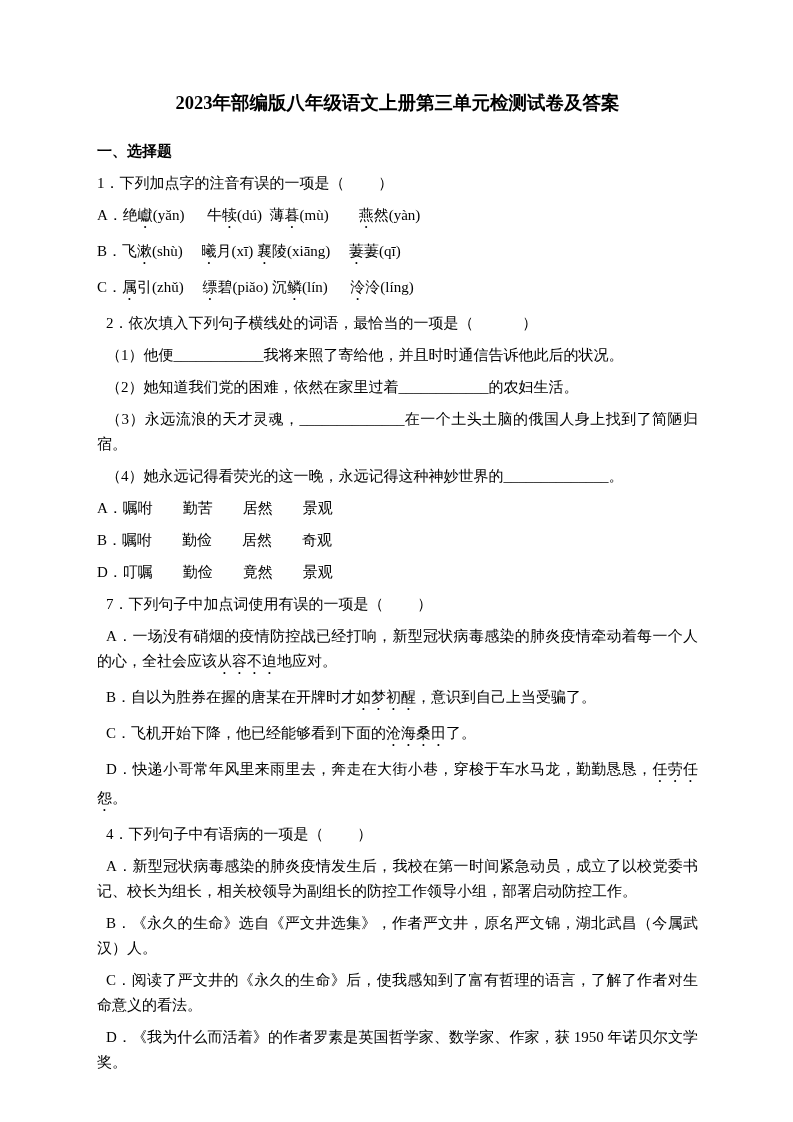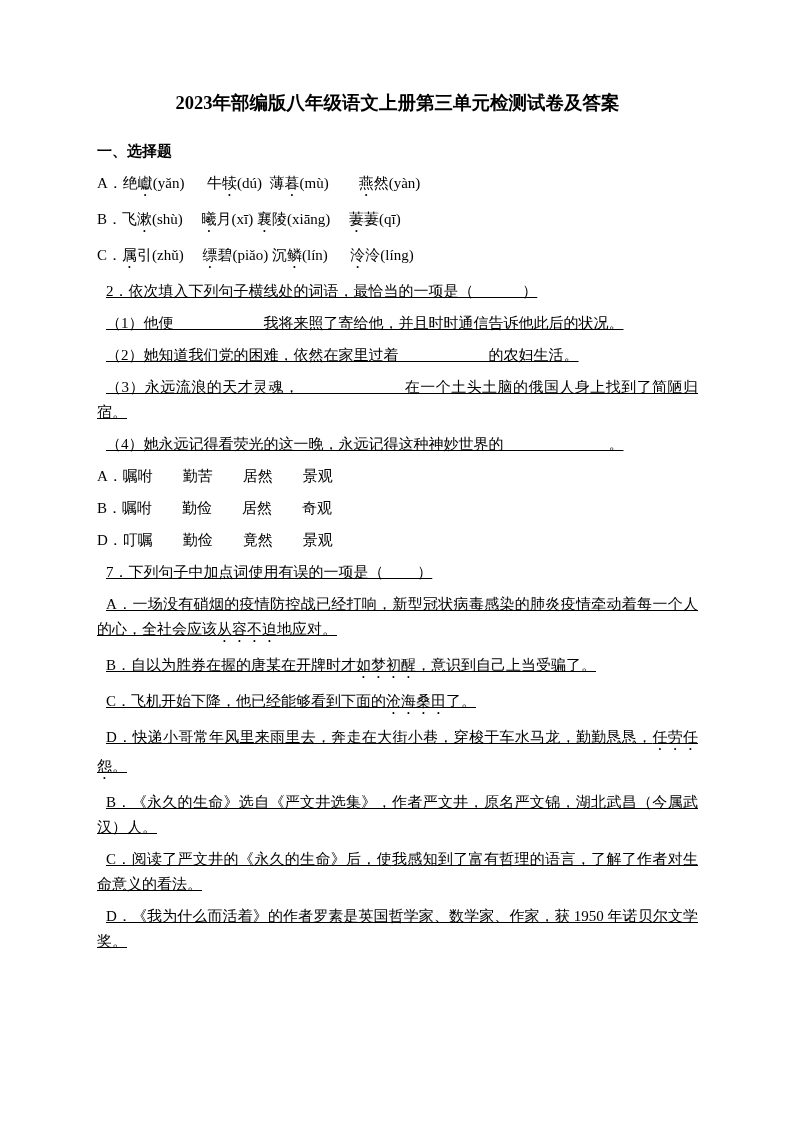--- a/index.html
+++ b/index.html
@@ -52,6 +52,7 @@
   <h1 class="doc-title">2023年部编版八年级语文上册第三单元检测试卷及答案</h1>
   <div class="doc-body">
       <p class="line bold"><span class="run">一、选择题</span></p>
+      <p class="line"><span class="run">1．下列加点字的注音有误的一项是（         ）</span></p>
       <p class="line"><span class="run">A．绝</span><span class="em">巘</span><span class="run">(yǎn)      牛</span><span class="em">犊</span><span class="run">(dú)  薄</span><span class="em">暮</span><span class="run">(mù)        </span><span class="em">燕</span><span class="run">然(yàn)</span></p>
       <p class="line"><span class="run">B．飞</span><span class="em">漱</span><span class="run">(shù)     </span><span class="em">曦</span><span class="run">月(xī) </span><span class="em">襄</span><span class="run">陵(xiāng)     </span><span class="em">萋</span><span class="run">萋(qī)</span></p>
       <p class="line"><span class="run">C．</span><span class="em">属</span><span class="run">引(zhǔ)     </span><span class="em">缥</span><span class="run">碧(piǎo) 沉</span><span class="em">鳞</span><span class="run">(lín)      </span><span class="em">泠</span><span class="run">泠(líng)</span></p>

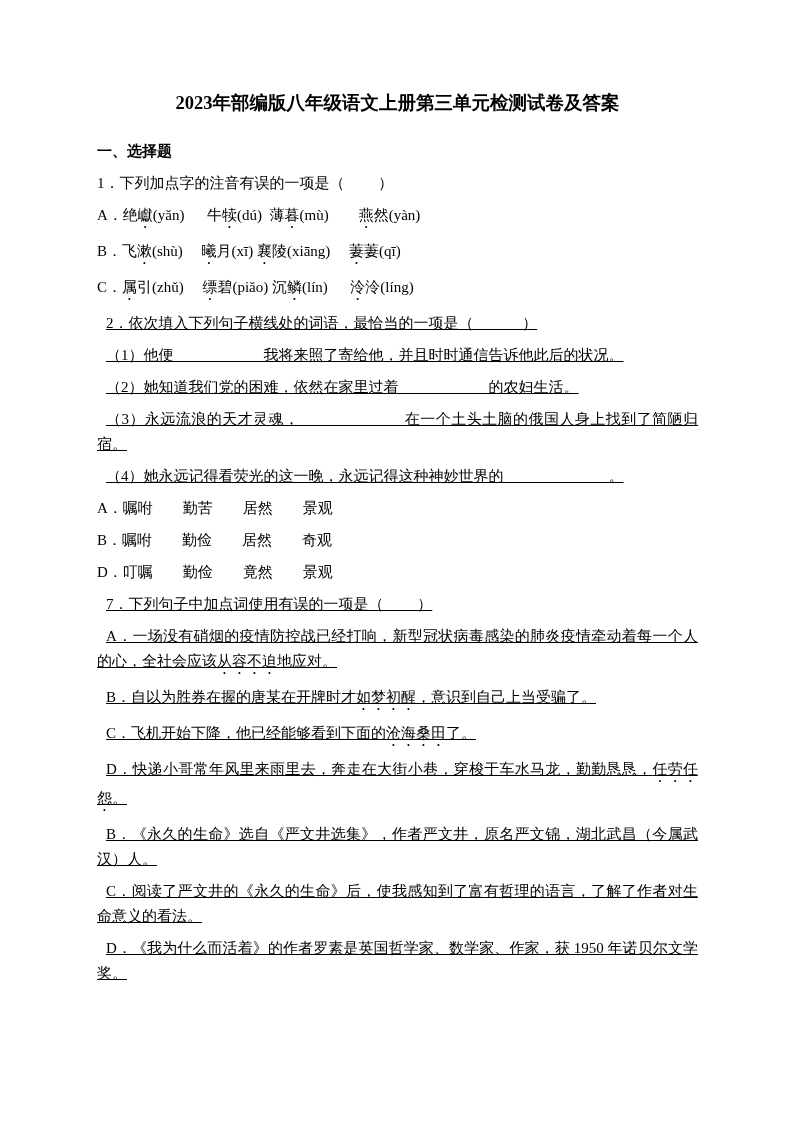--- a/index.html
+++ b/index.html
@@ -37,7 +37,7 @@
     text-align: justify;
   }
   .doc-body p.line.bold { font-weight: bold; margin-top: 15px; }
-  .doc-body p.line.ind { text-indent: 9px; text-decoration: underline; }
+  .doc-body p.line.ind { text-indent: 9px; }
   span.em {
     -webkit-text-emphasis: filled dot;
     text-emphasis: filled dot;

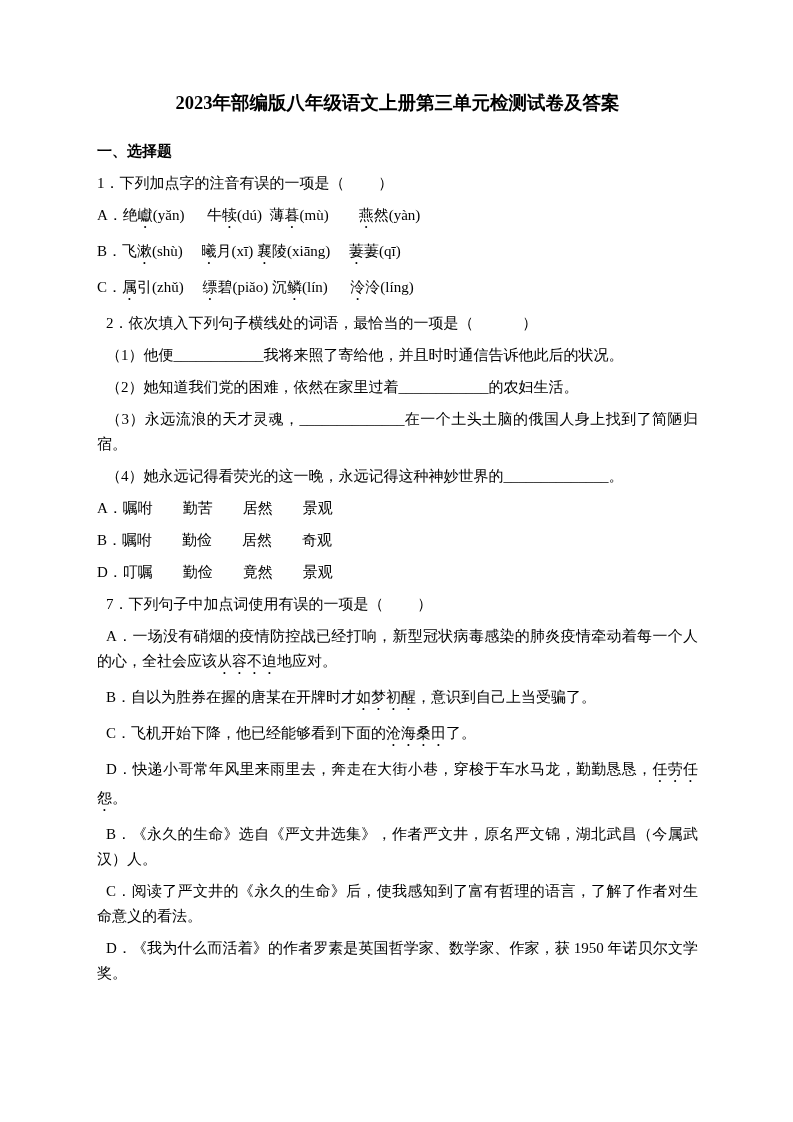--- a/index.html
+++ b/index.html
@@ -69,6 +69,7 @@
       <p class="line ind"><span class="run">B．自以为胜券在握的唐某在开牌时才</span><span class="em">如梦初醒</span><span class="run">，意识到自己上当受骗了。</span></p>
       <p class="line ind"><span class="run">C．飞机开始下降，他已经能够看到下面的</span><span class="em">沧海桑田</span><span class="run">了。</span></p>
       <p class="line ind"><span class="run">D．快递小哥常年风里来雨里去，奔走在大街小巷，穿梭于车水马龙，勤勤恳恳，</span><span class="em">任劳任怨</span><span class="run">。</span></p>
+      <p class="line ind"><span class="run">4．下列句子中有语病的一项是（         ）</span></p>
       <p class="line ind"><span class="run">B．《永久的生命》选自《严文井选集》，作者严文井，原名严文锦，湖北武昌（今属武汉）人。</span></p>
       <p class="line ind"><span class="run">C．阅读了严文井的《永久的生命》后，使我感知到了富有哲理的语言，了解了作者对生命意义的看法。</span></p>
       <p class="line ind"><span class="run">D．《我为什么而活着》的作者罗素是英国哲学家、数学家、作家，获 1950 年诺贝尔文学奖。</span></p>

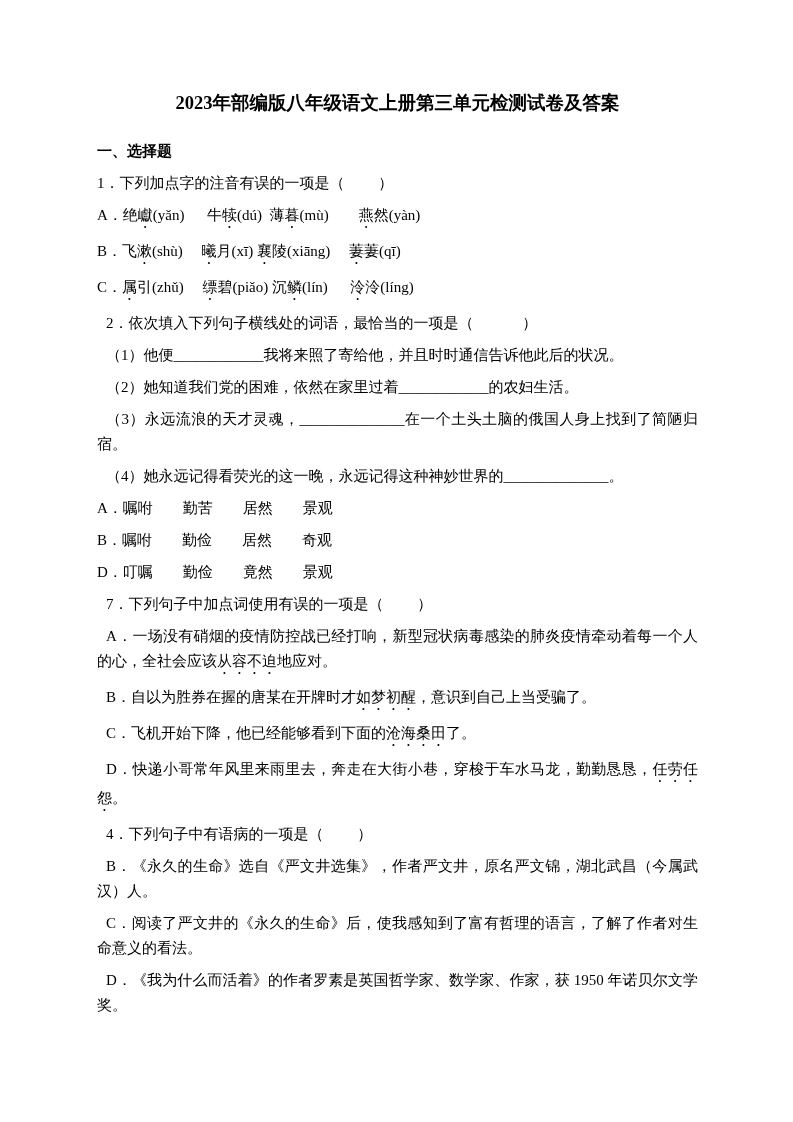--- a/index.html
+++ b/index.html
@@ -70,6 +70,7 @@
       <p class="line ind"><span class="run">C．飞机开始下降，他已经能够看到下面的</span><span class="em">沧海桑田</span><span class="run">了。</span></p>
       <p class="line ind"><span class="run">D．快递小哥常年风里来雨里去，奔走在大街小巷，穿梭于车水马龙，勤勤恳恳，</span><span class="em">任劳任怨</span><span class="run">。</span></p>
       <p class="line ind"><span class="run">4．下列句子中有语病的一项是（         ）</span></p>
+      <p class="line ind"><span class="run">A．新型冠状病毒感染的肺炎疫情发生后，我校在第一时间紧急动员，成立了以校党委书记、校长为组长，相关校领导为副组长的防控工作领导小组，部署启动防控工作。</span></p>
       <p class="line ind"><span class="run">B．《永久的生命》选自《严文井选集》，作者严文井，原名严文锦，湖北武昌（今属武汉）人。</span></p>
       <p class="line ind"><span class="run">C．阅读了严文井的《永久的生命》后，使我感知到了富有哲理的语言，了解了作者对生命意义的看法。</span></p>
       <p class="line ind"><span class="run">D．《我为什么而活着》的作者罗素是英国哲学家、数学家、作家，获 1950 年诺贝尔文学奖。</span></p>

